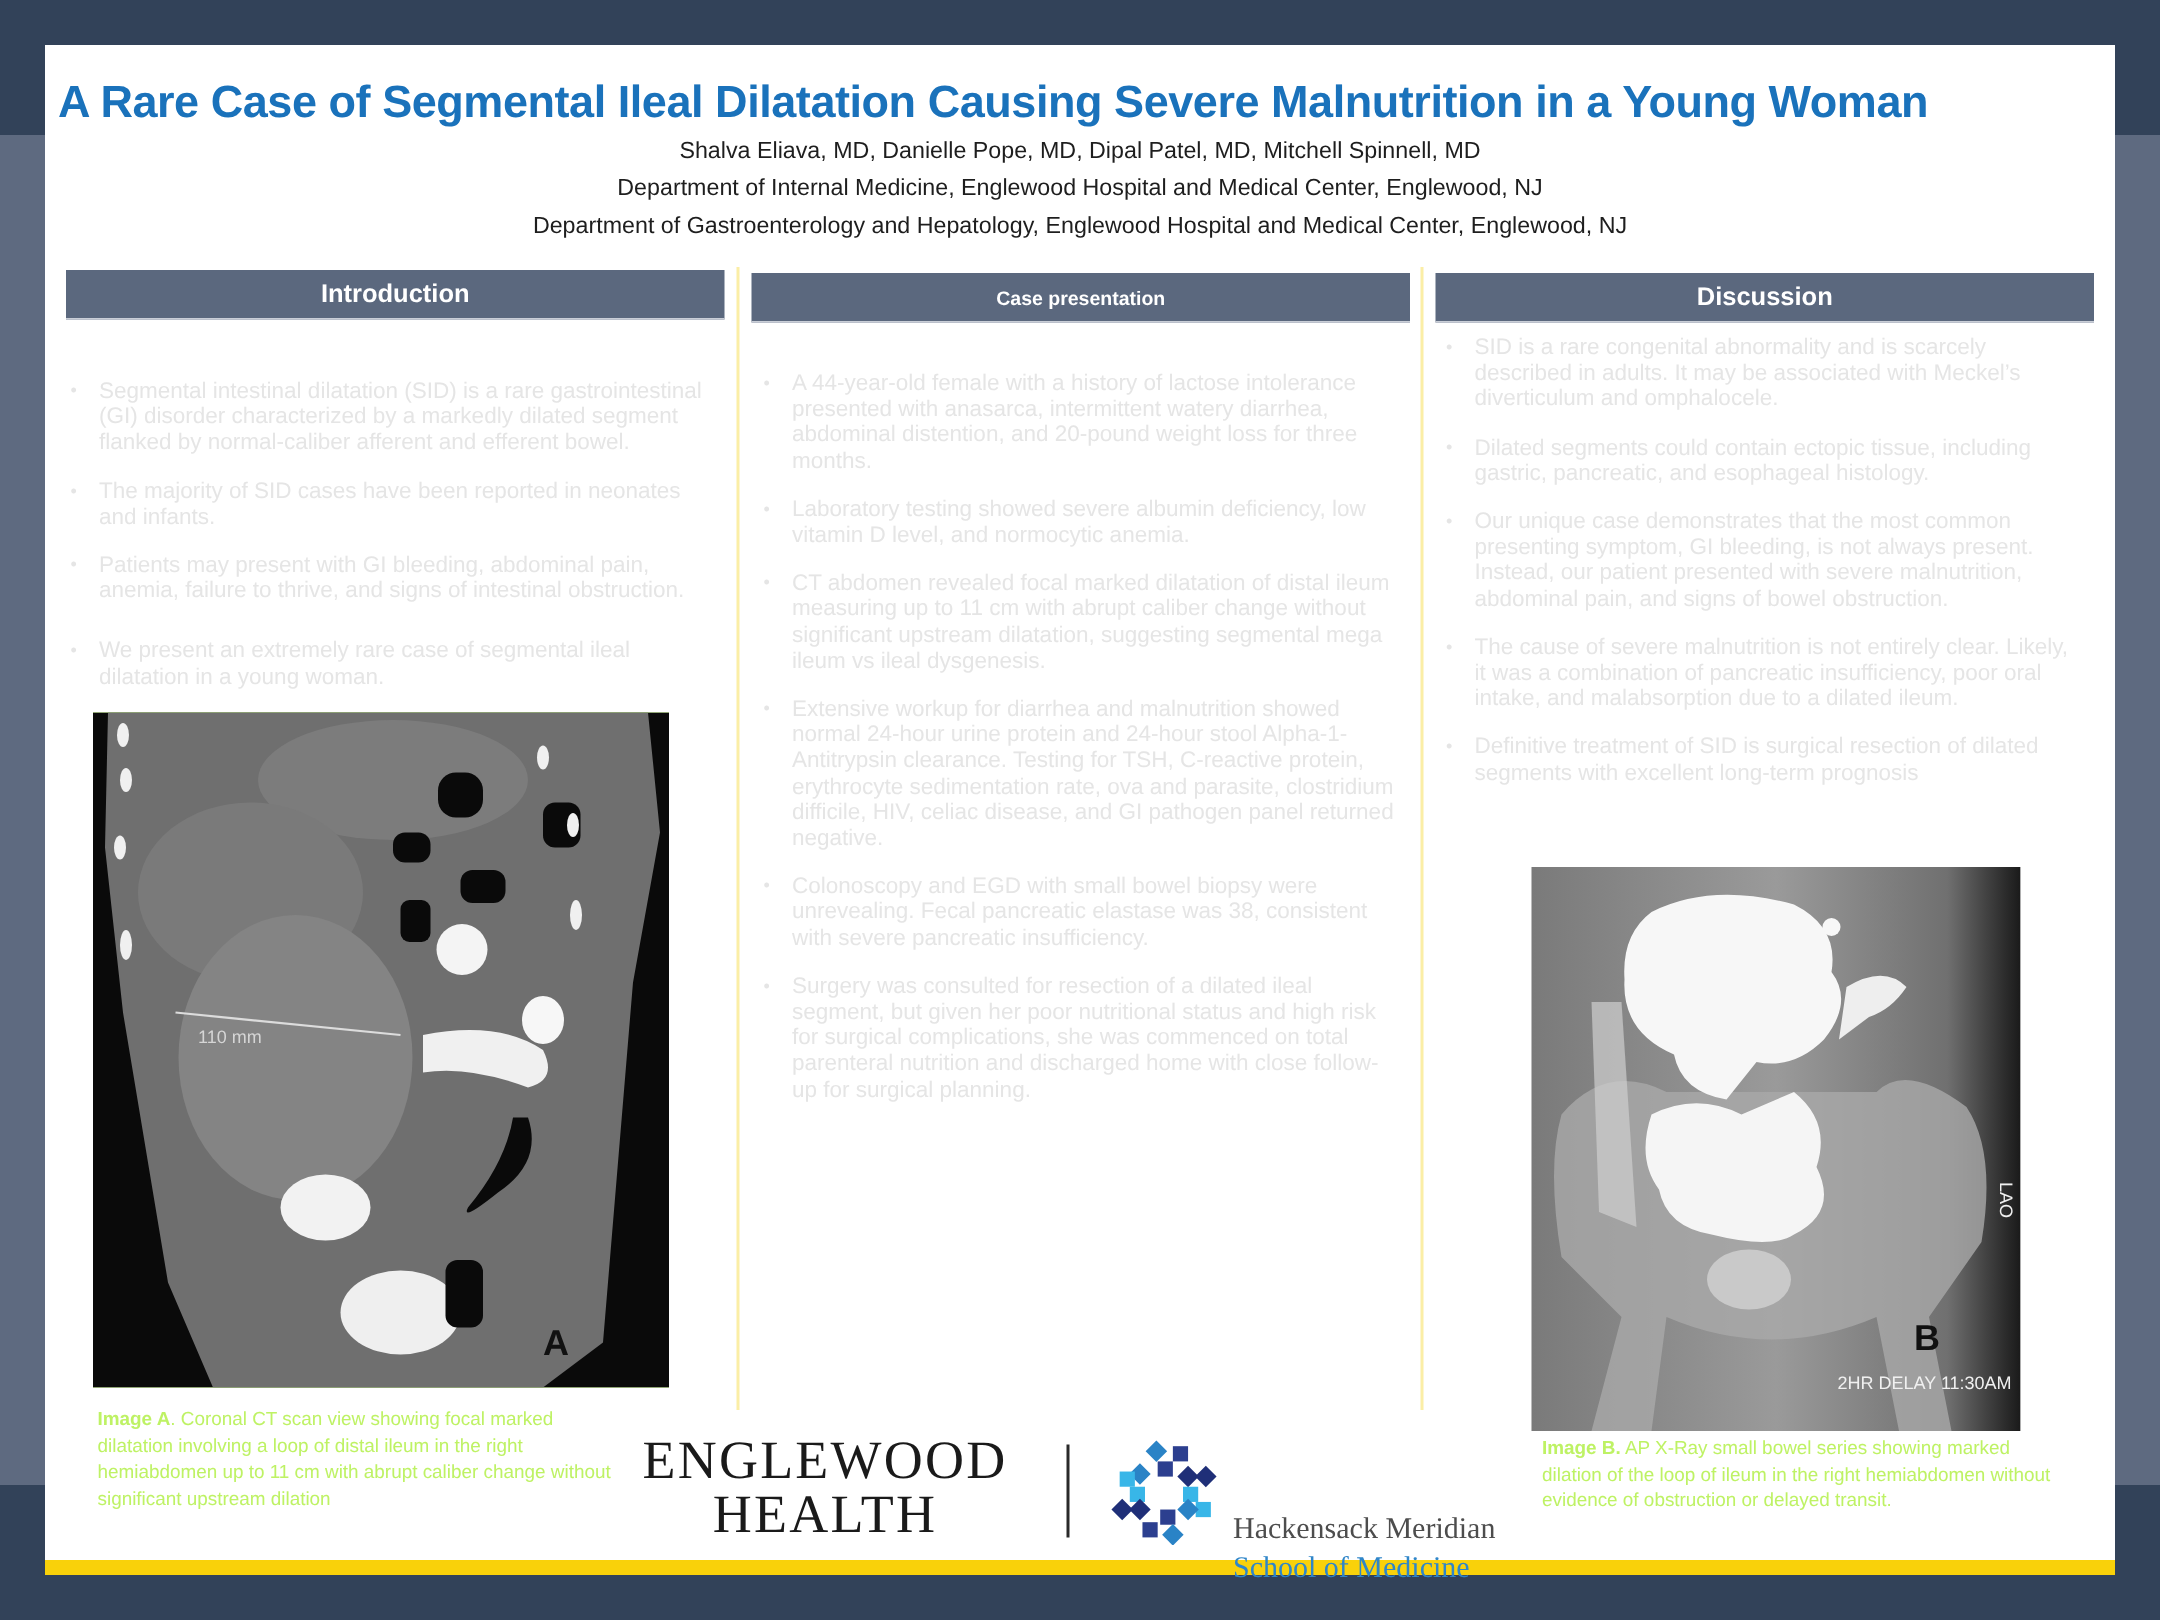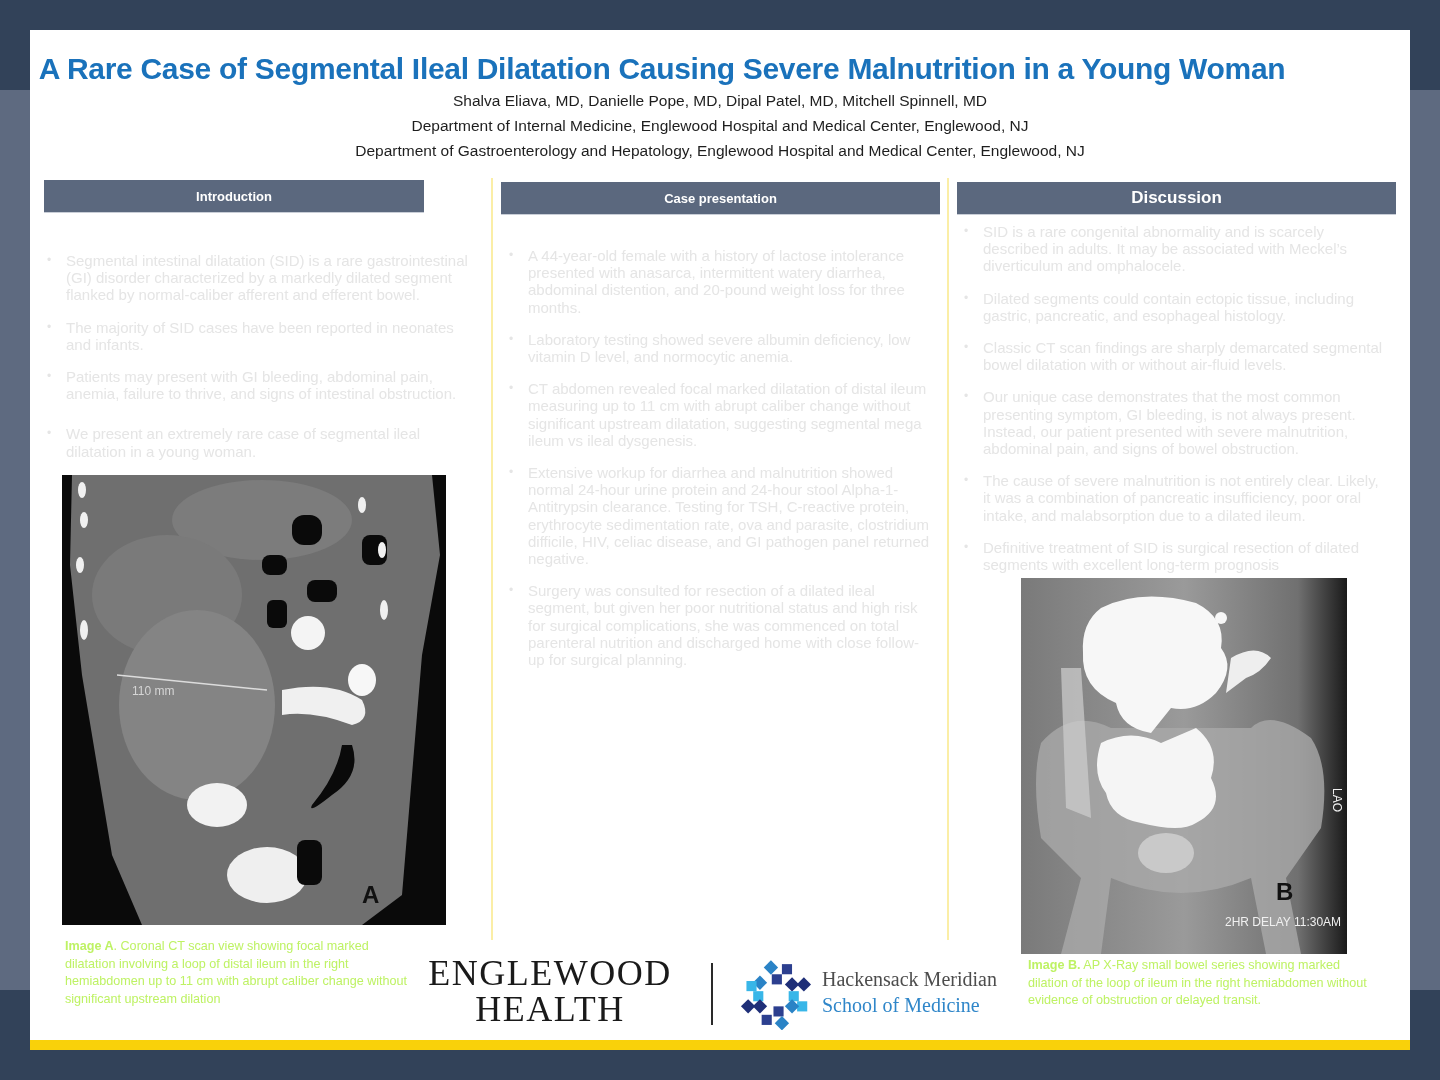--- a/index.html
+++ b/index.html
@@ -85,7 +85,7 @@
 <div class="divider" style="left:491px; top:178px; height:762px;"></div>
 <div class="divider" style="left:947px; top:178px; height:762px;"></div>
 
-<div class="section-header" style="left:44px; top:180px; width:380px; font-size:13px;">Introduction</div>
+<div class="section-header" style="left:44px; top:180px; width:439px; font-size:17px;">Introduction</div>
 <ul class="bullets" style="left:44px; top:252px; width:430px;">
   <li style="margin-bottom:15px;">Segmental intestinal dilatation (SID) is a rare gastrointestinal (GI) disorder characterized by a markedly dilated segment flanked by normal-caliber afferent and efferent bowel.</li>
   <li style="margin-bottom:15px;">The majority of SID cases have been reported in neonates and infants.</li>

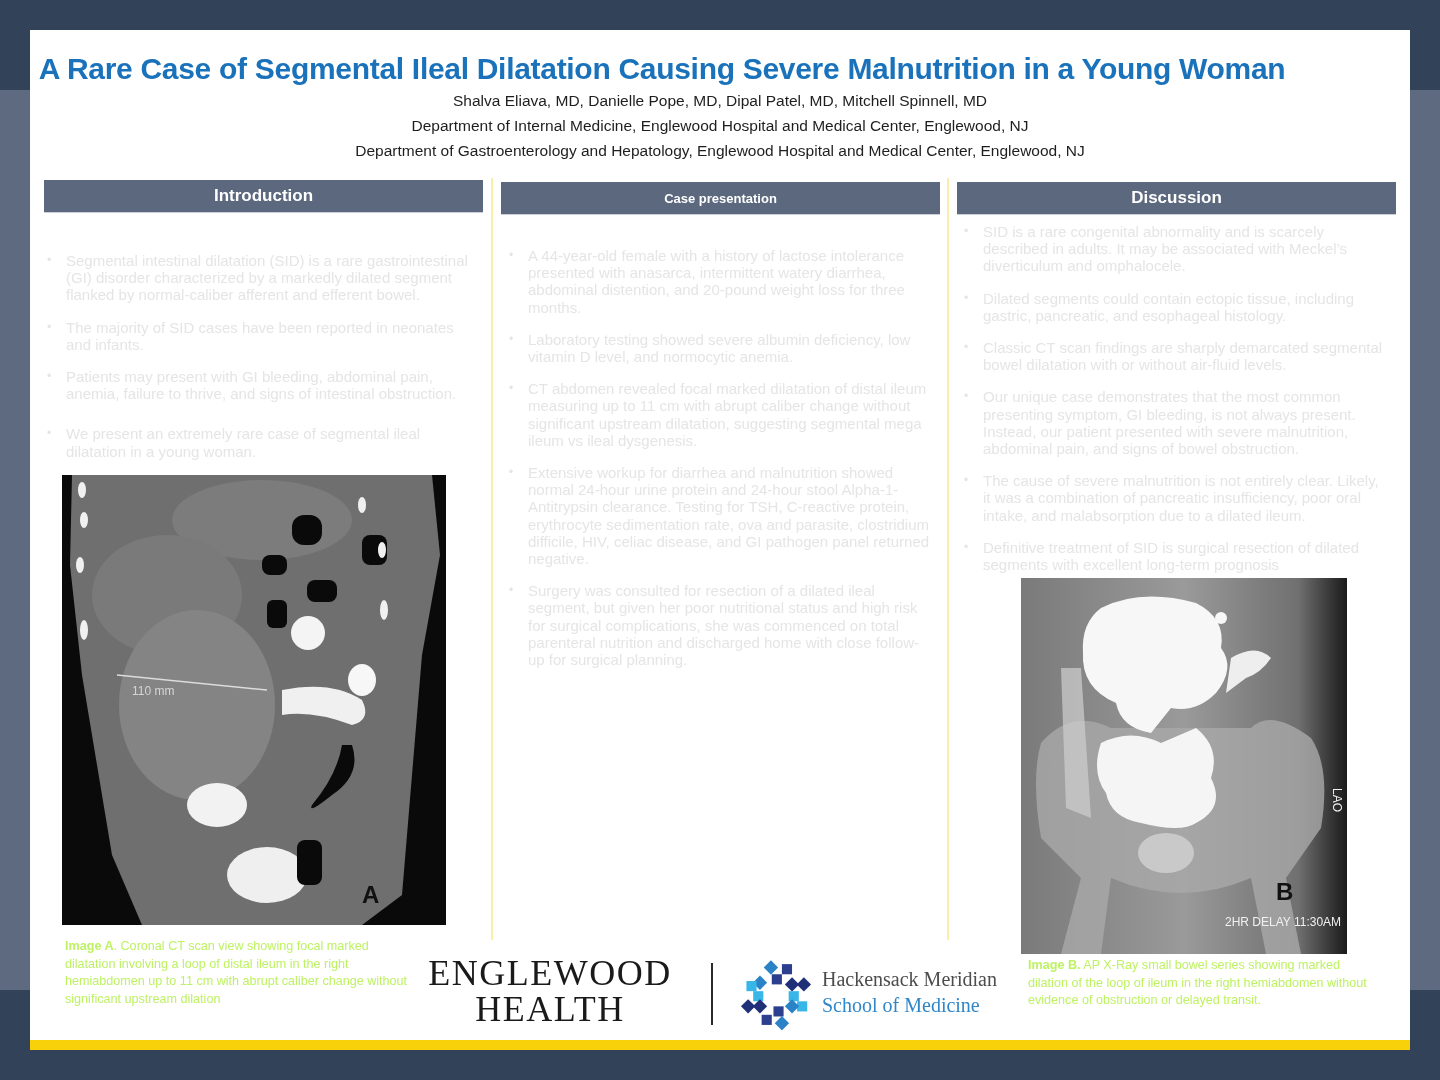--- a/index.html
+++ b/index.html
@@ -143,7 +143,6 @@
 <ul class="bullets" style="left:961px; top:223px; width:428px;">
   <li style="margin-bottom:15px;">SID is a rare congenital abnormality and is scarcely described in adults. It may be associated with Meckel’s diverticulum and omphalocele.</li>
   <li style="margin-bottom:15px;">Dilated segments could contain ectopic tissue, including gastric, pancreatic, and esophageal histology.</li>
-  <li style="margin-bottom:15px;">Classic CT scan findings are sharply demarcated segmental bowel dilatation with or without air-fluid levels.</li>
   <li style="margin-bottom:15px;">Our unique case demonstrates that the most common presenting symptom, GI bleeding, is not always present. Instead, our patient presented with severe malnutrition, abdominal pain, and signs of bowel obstruction.</li>
   <li style="margin-bottom:15px;">The cause of severe malnutrition is not entirely clear. Likely, it was a combination of pancreatic insufficiency, poor oral intake, and malabsorption due to a dilated ileum.</li>
   <li>Definitive treatment of SID is surgical resection of dilated segments with excellent long-term prognosis</li>

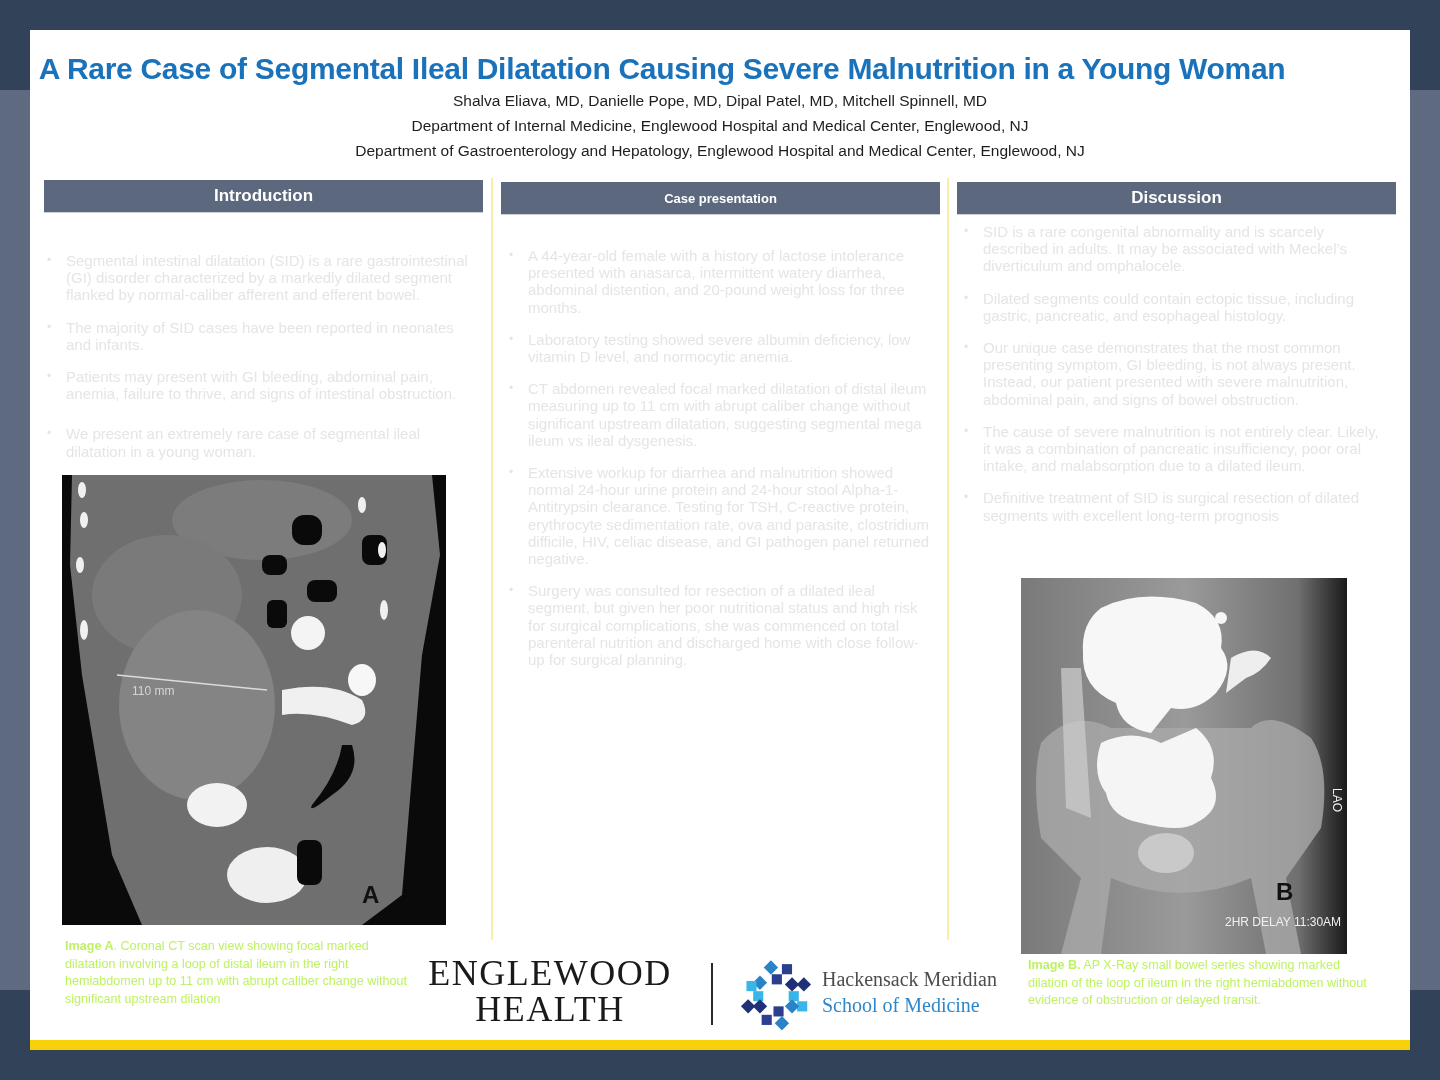--- a/index.html
+++ b/index.html
@@ -136,6 +136,7 @@
   <li style="margin-bottom:15px;"> Laboratory testing showed severe albumin deficiency, low vitamin D level, and normocytic anemia.</li>
   <li style="margin-bottom:15px;">CT abdomen revealed focal marked dilatation of distal ileum measuring up to 11 cm with abrupt caliber change without significant upstream dilatation, suggesting segmental mega ileum vs ileal dysgenesis.</li>
   <li style="margin-bottom:15px;">Extensive workup for diarrhea and malnutrition showed normal 24-hour urine protein and 24-hour stool Alpha-1-Antitrypsin clearance. Testing for TSH, C-reactive protein, erythrocyte sedimentation rate, ova and parasite, clostridium difficile, HIV, celiac disease, and GI pathogen panel returned negative.</li>
+  <li style="margin-bottom:15px;">Colonoscopy and EGD with small bowel biopsy were unrevealing. Fecal pancreatic elastase was 38, consistent with severe pancreatic insufficiency.</li>
   <li>Surgery was consulted for resection of a dilated ileal segment, but given her poor nutritional status and high risk for surgical complications, she was commenced on total parenteral nutrition and discharged home with close follow-up for surgical planning.</li>
 </ul>
 

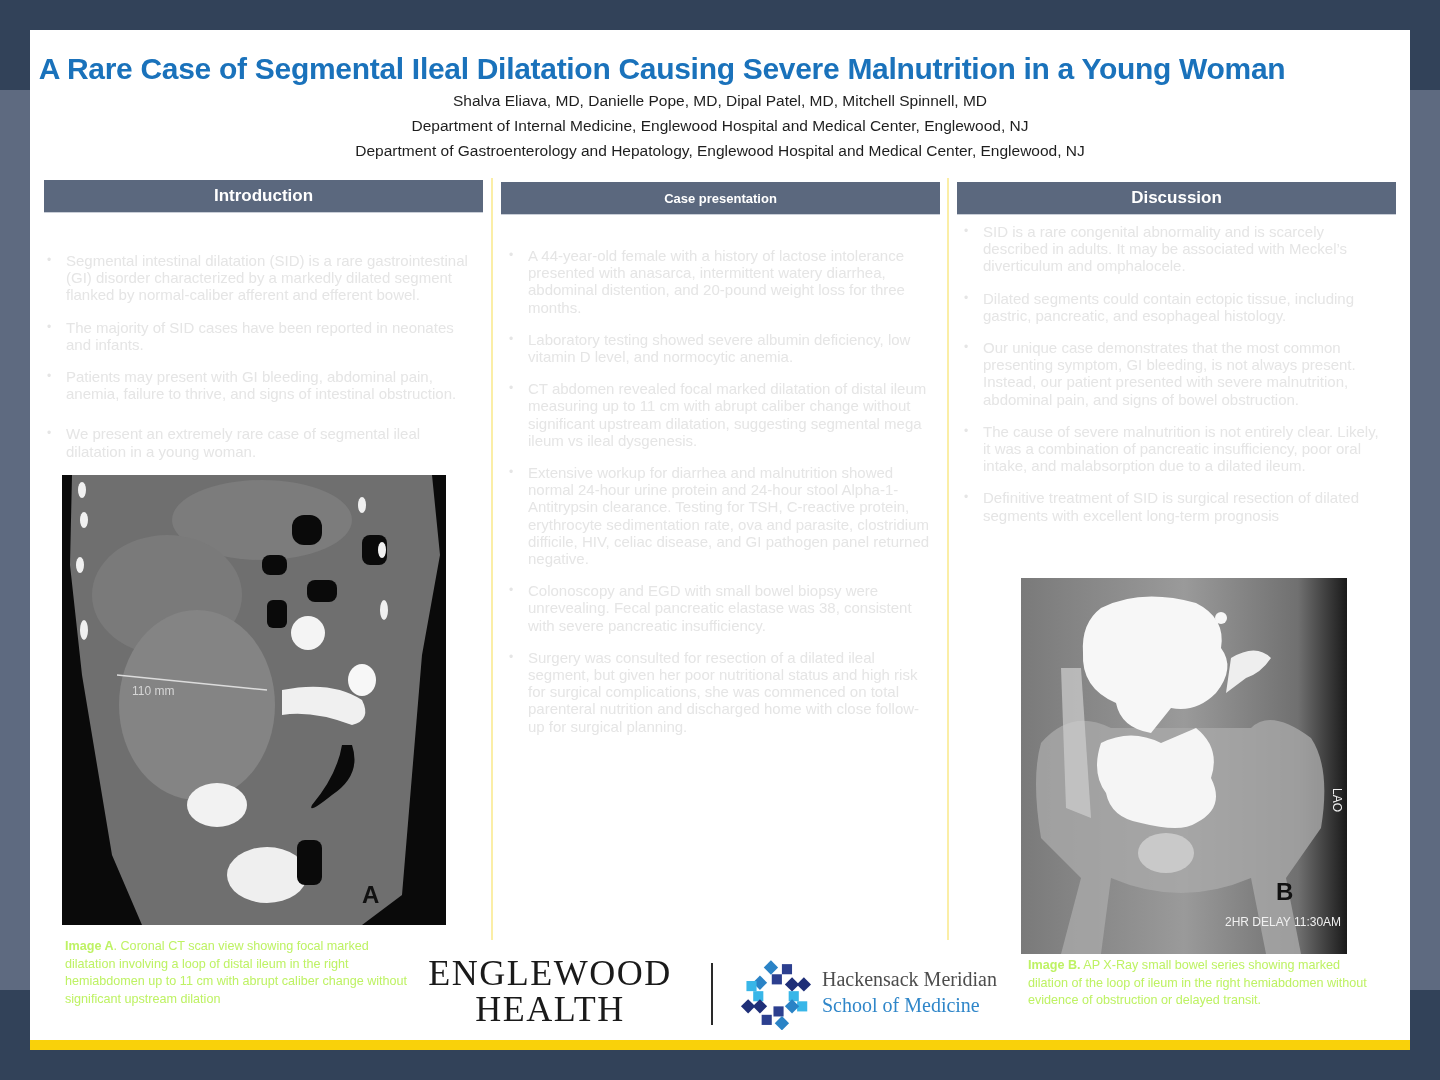--- a/index.html
+++ b/index.html
@@ -65,7 +65,7 @@
     position: absolute; left: 711px; top: 963px; width: 2px; height: 62px; background: #2a2a2a;
   }
   .logo-hmsm-text {
-    position: absolute; left: 822px; top: 966px;
+    position: absolute; left: 822px; top: 1006px;
     font-family: "Liberation Serif", "DejaVu Serif", serif;
     font-size: 20px; line-height: 26px;
   }

